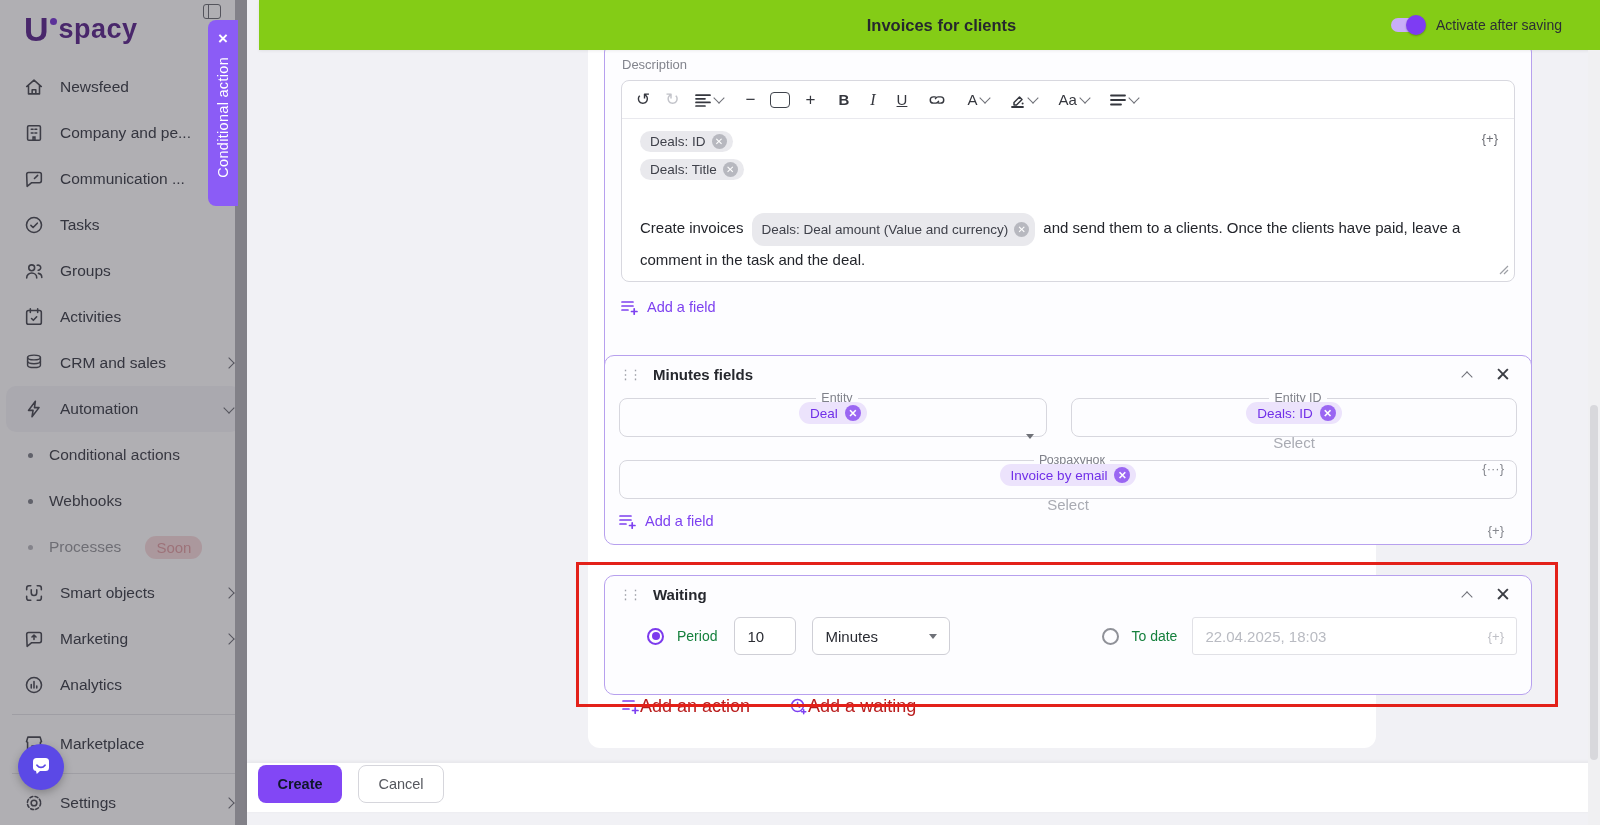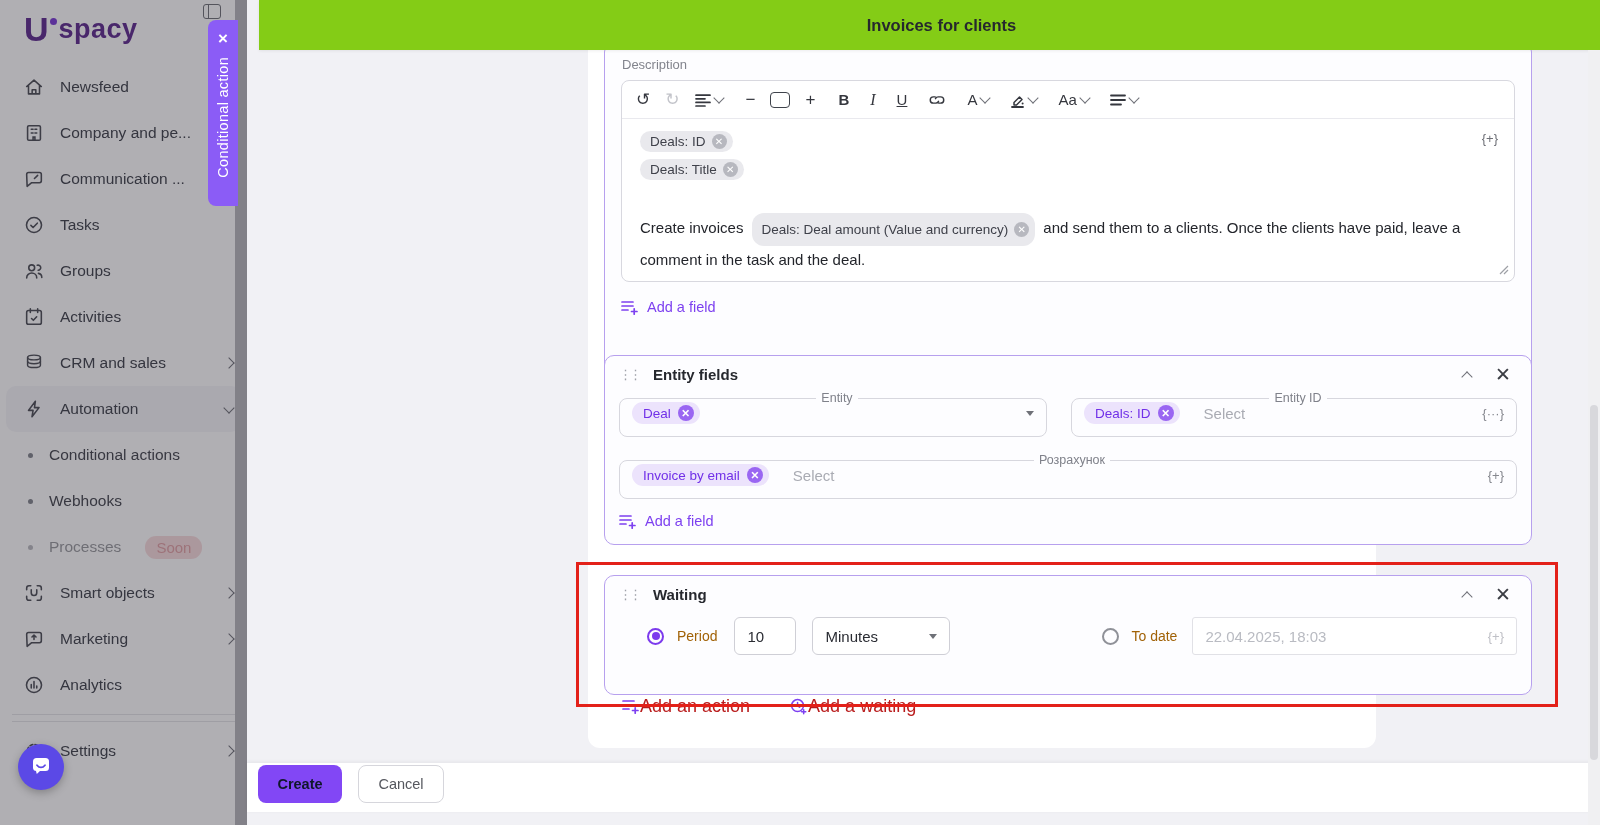--- a/index.html
+++ b/index.html
@@ -315,6 +315,12 @@
 
   <div class="m-header">
     <span class="m-title">Invoices for clients</span>
+    <div class="toggle-wrap">
+      <span class="tg">
+          <span class="knob"></span>
+        </span>
+      <span class="lb">Activate after saving</span>
+    </div>
   </div>
 
   <div class="column">

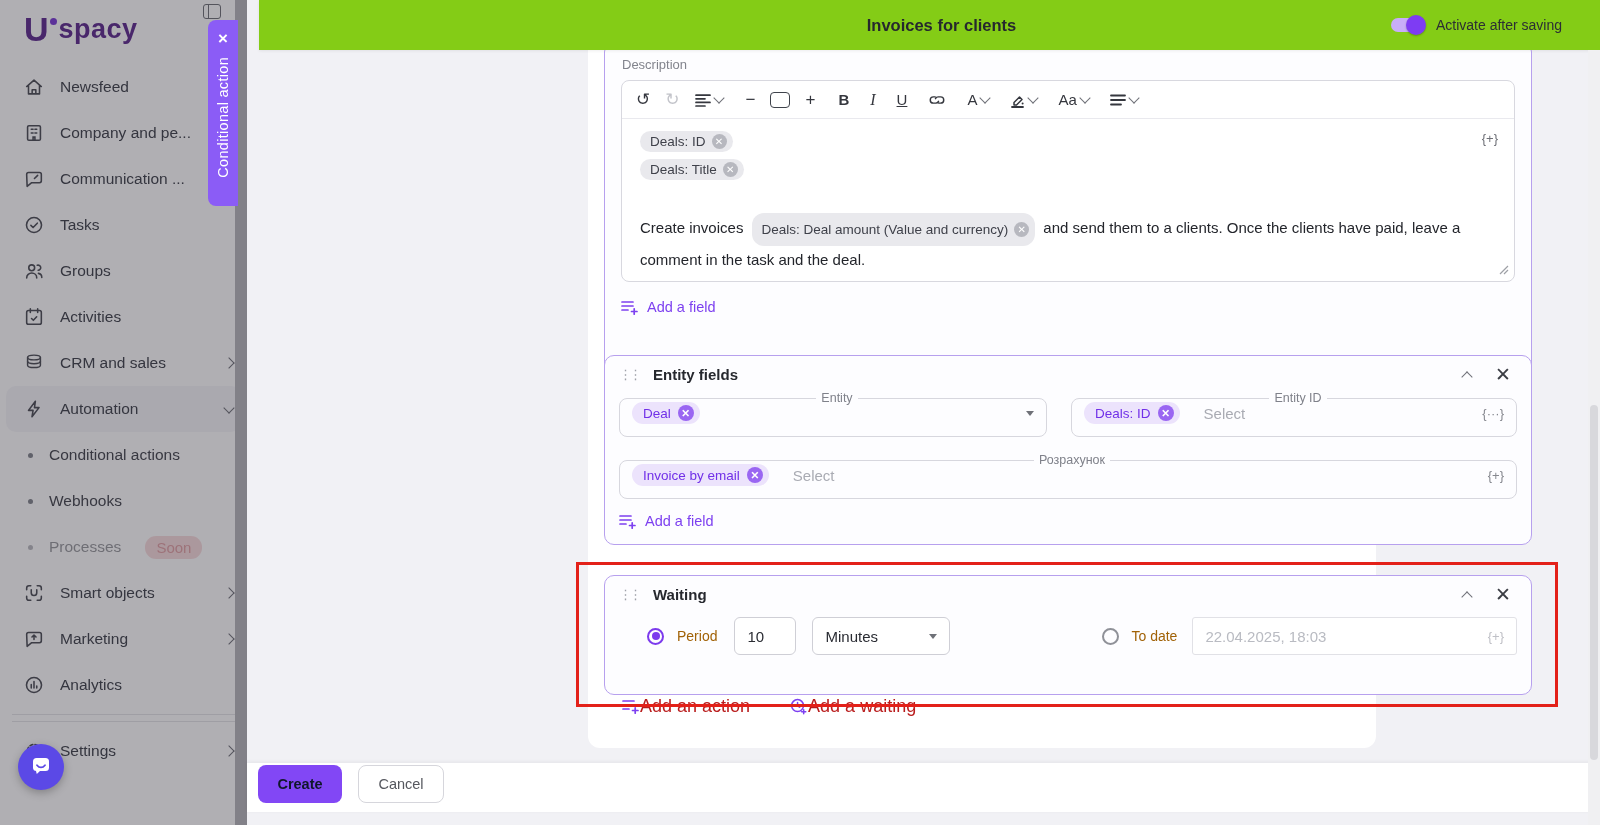--- a/index.html
+++ b/index.html
@@ -422,7 +422,7 @@
     <div class="sect sect-cf">
       <div class="sec-head">
         <span class="handle">⋮⋮</span>
-        <span class="sec-title">Entity fields</span>
+        <span class="sec-title">Minutes fields</span>
         <span class="sec-icons">
           <span class="chev u"></span>
           <span class="xmark">✕</span>

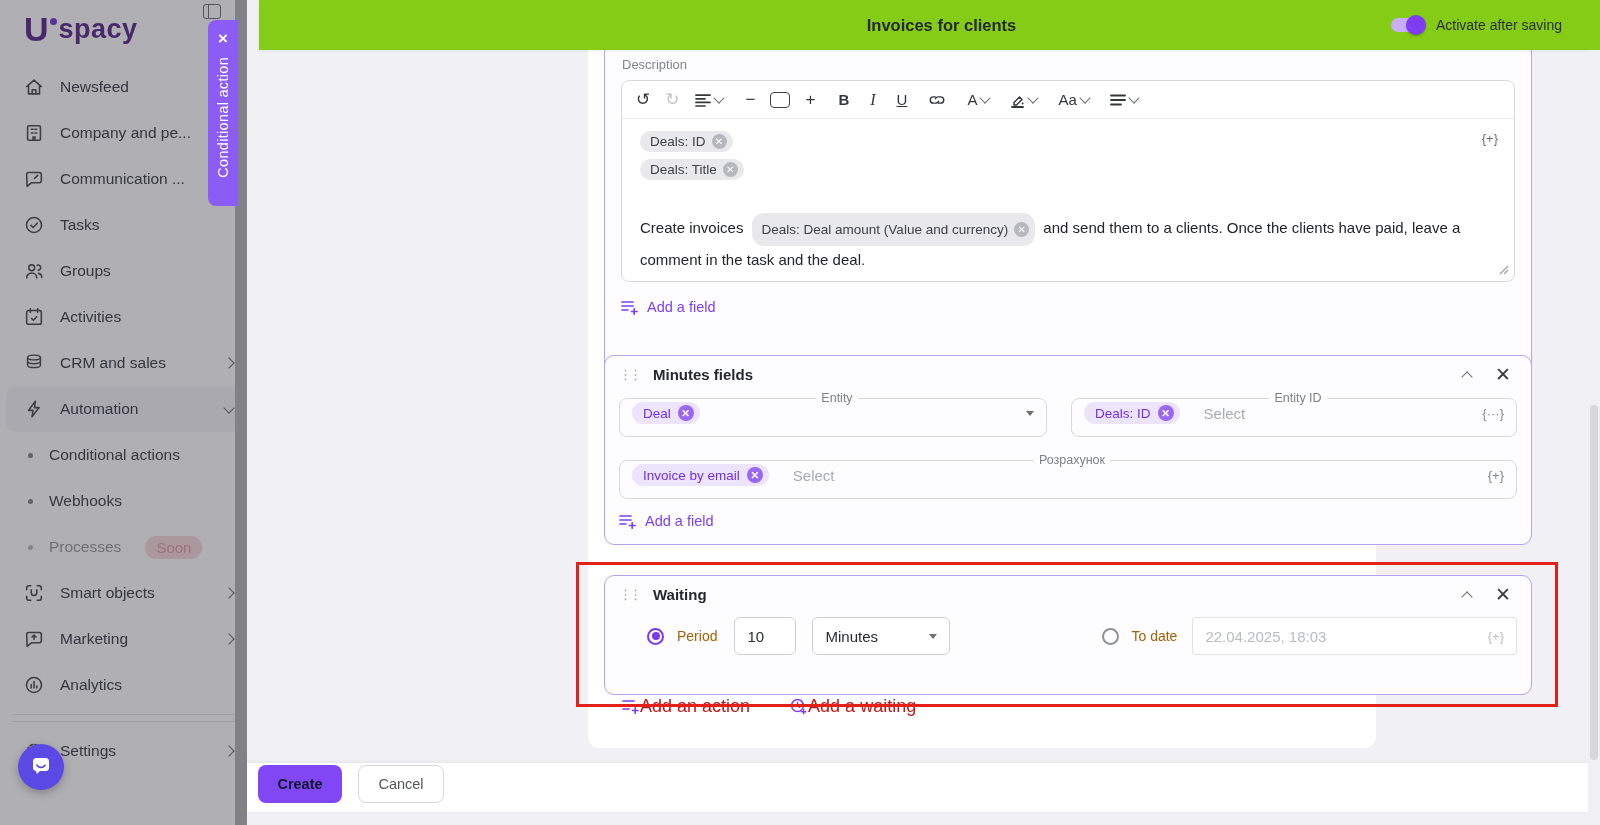--- a/index.html
+++ b/index.html
@@ -85,7 +85,7 @@
   .frow{display:flex;gap:24px;margin-top:8px;}
   fieldset.fs{border:1px solid #d7d7de;border-radius:8px;margin:0;padding:0 12px 8px;height:46px;box-sizing:border-box;min-width:0;text-align:center;}
   fieldset.fs legend{font-size:12.5px;color:#7f818a;padding:0 5px;margin-left:4px;}
-  .fs-in{display:flex;align-items:center;margin-top:-3px;gap:24px;}
+  .fs-in{display:flex;align-items:center;margin-top:-3px;gap:10px;flex-direction:column;}
   .ptag{display:inline-flex;align-items:center;gap:7px;background:#ece3fc;color:#7130e8;font-size:13.5px;
         border-radius:12px;padding:3px 6px 3px 11px;white-space:nowrap;}
   .ptag .xc{width:16px;height:16px;border-radius:50%;background:#9a66f2;color:#fff;font-size:10.5px;font-weight:700;display:flex;align-items:center;justify-content:center;cursor:pointer;}

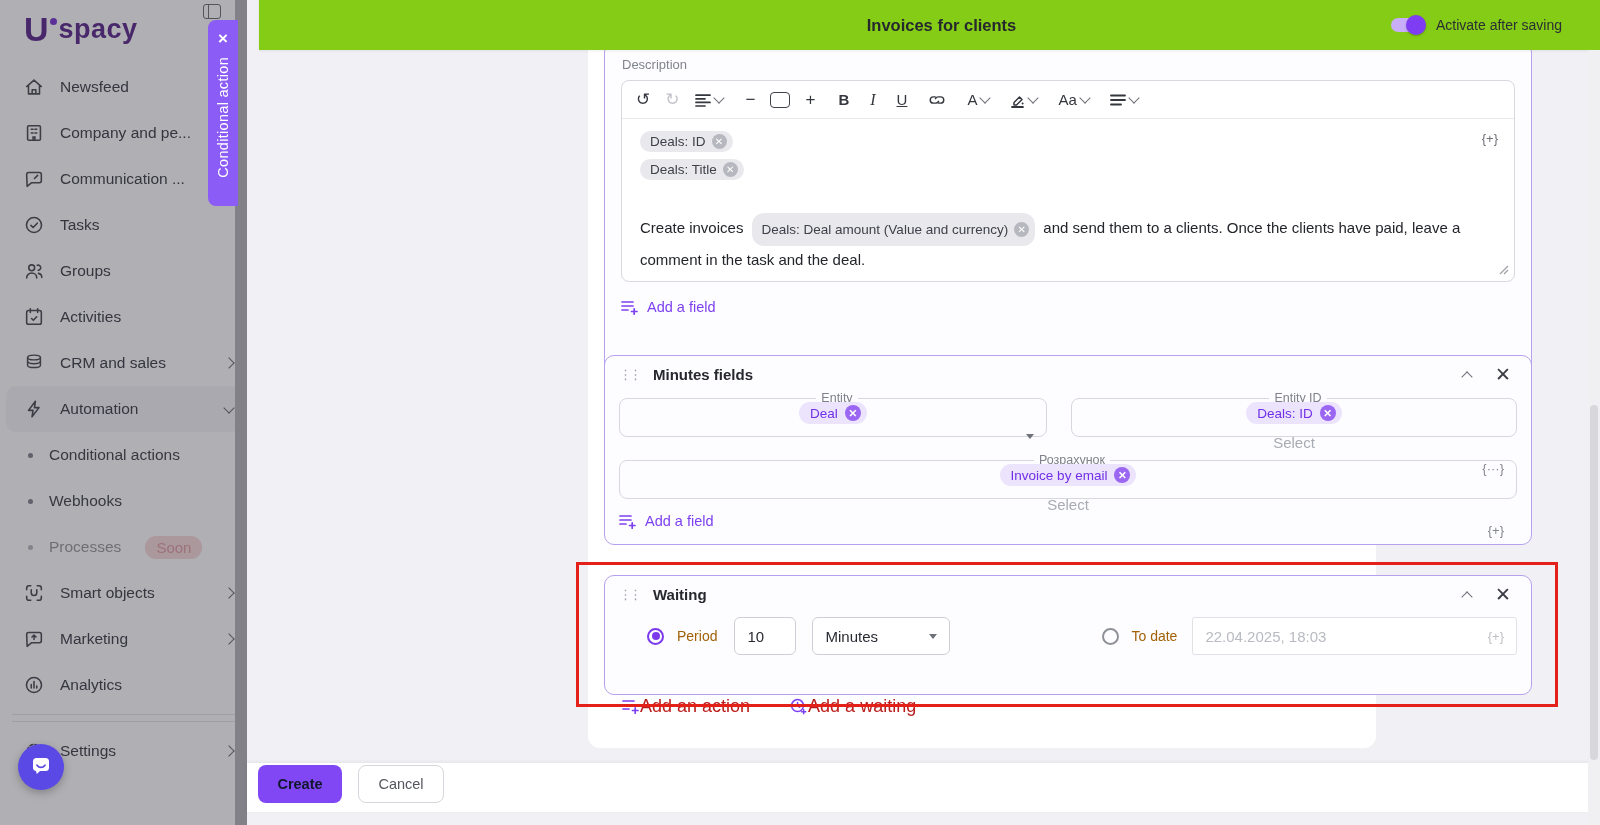--- a/index.html
+++ b/index.html
@@ -100,7 +100,7 @@
   .radio.on{border:2px solid #7c3aed;position:relative;}
   .radio.on:after{content:"";position:absolute;left:2.5px;top:2.5px;width:8px;height:8px;border-radius:50%;background:#7c3aed;}
   .radio.off{border:2px solid #8f9198;}
-  .wlb{font-size:14px;color:#a16207;}
+  .wlb{font-size:14px;color:#15803d;}
   .numin{width:62px;height:38px;border:1px solid #cfcfd6;border-radius:6px;box-sizing:border-box;font-size:15px;color:#2a2c33;
          padding:0 0 0 12px;outline:none;font-family:"Liberation Sans",sans-serif;background:#fff;}
   .sel{width:138px;height:38px;border:1px solid #cfcfd6;border-radius:6px;box-sizing:border-box;background:#fff;

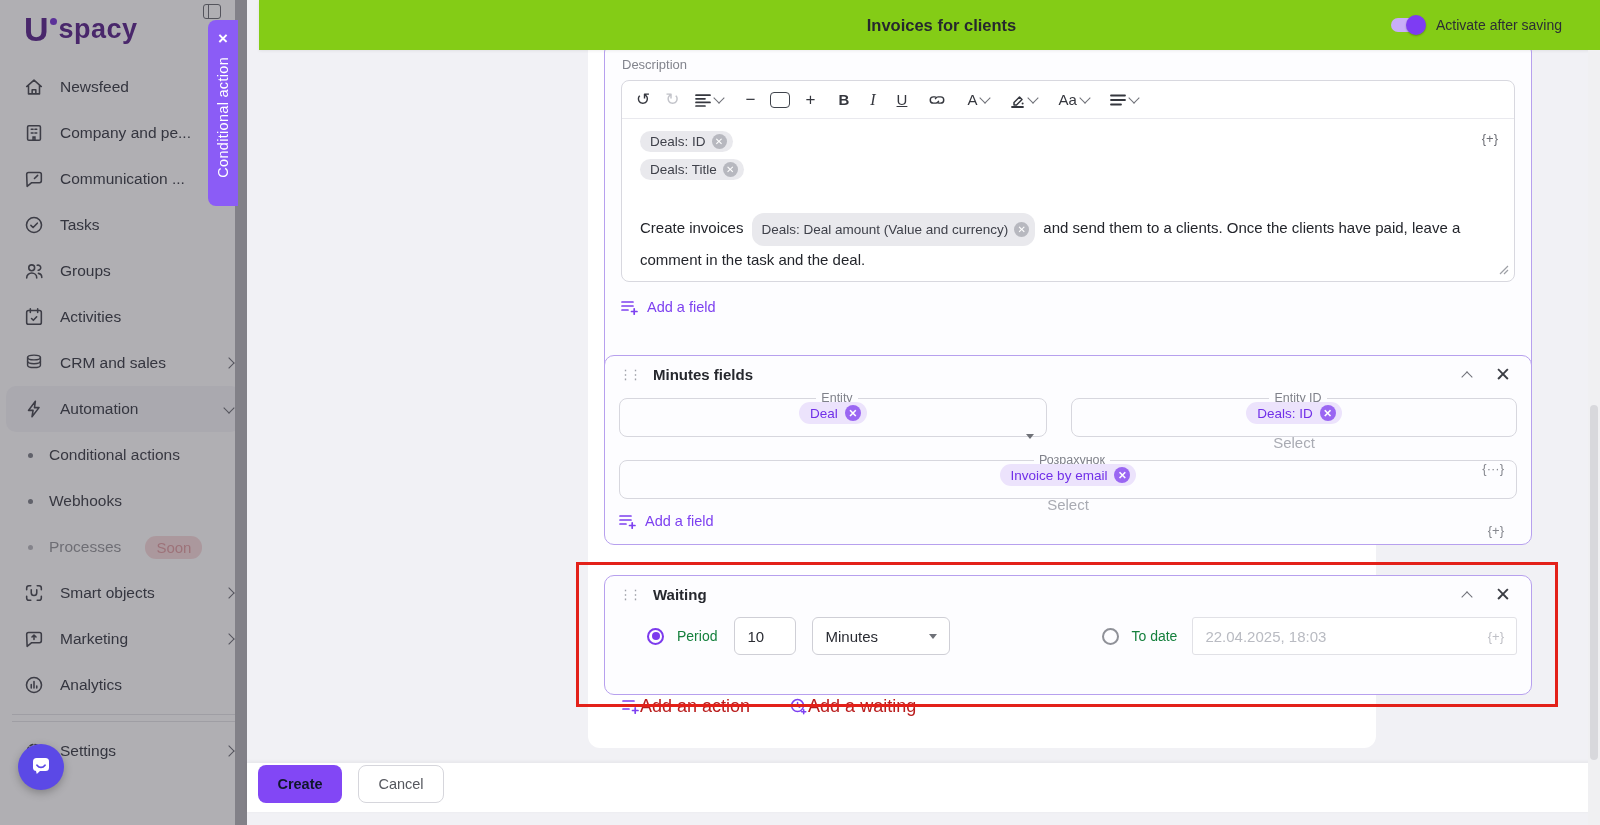--- a/index.html
+++ b/index.html
@@ -279,6 +279,14 @@
 
       <div class="divider"></div>
 
+      <div class="s-item">
+        <span class="s-ic">
+            <svg width="22" height="22" viewBox="0 0 24 24" fill="none" stroke="currentColor" stroke-width="1.7" stroke-linecap="round" stroke-linejoin="round">
+              <path d="M5 10v9.5h14V10M3.8 9.5 5.3 4.5h13.4l1.5 5M9.8 19.5v-5.2h4.4v5.2"></path>
+            </svg>
+          </span>
+        <span class="s-lb">Marketplace</span>
+      </div>
 
       <div class="divider"></div>
 

